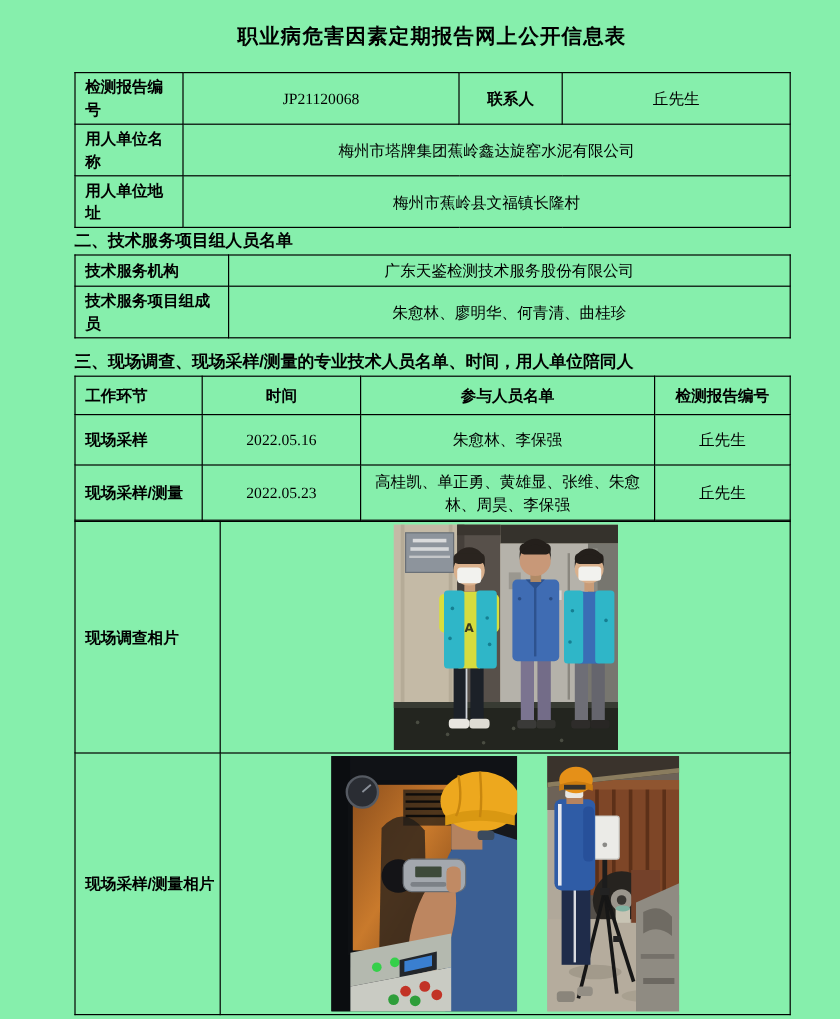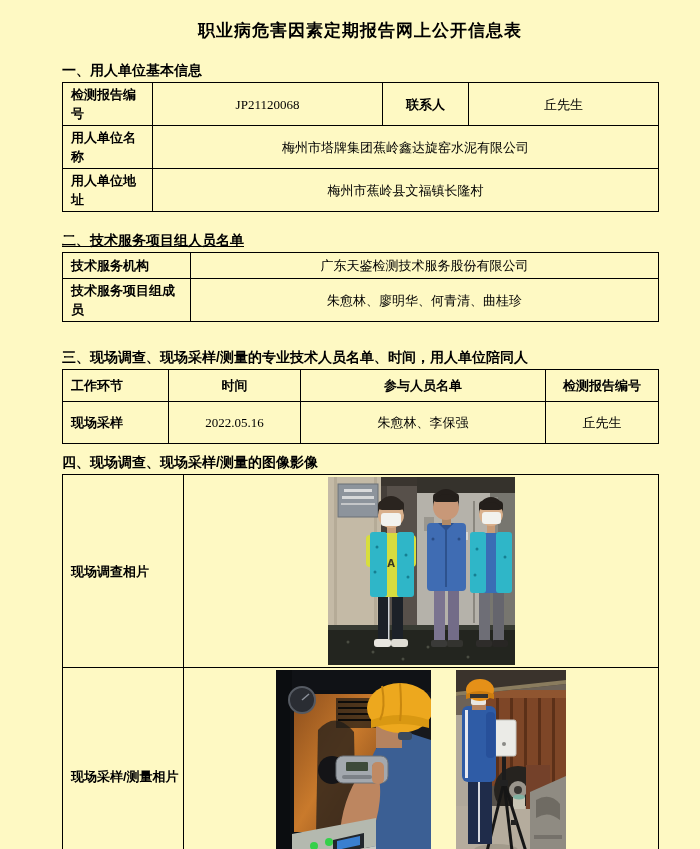--- a/index.html
+++ b/index.html
@@ -13,7 +13,7 @@
     width:700px; height:849px;
     padding:20px 42px 0 62px;
     overflow:hidden;
-    background:#fef9c3;
+    background:#86efac;
   }
   .doc-title {
     font-size:17px; font-weight:700;

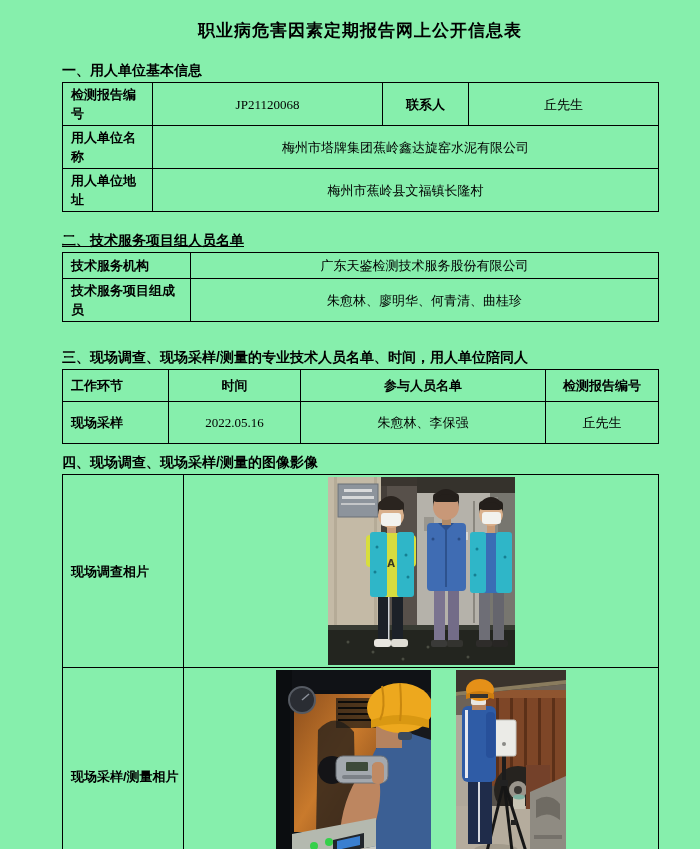--- a/index.html
+++ b/index.html
@@ -73,7 +73,6 @@
 
   <div class="doc-title">职业病危害因素定期报告网上公开信息表</div>
 
-  <div class="sec-heading h1">一、用人单位基本信息</div>
   <table>
     <colgroup>
         <col style="width:90px">

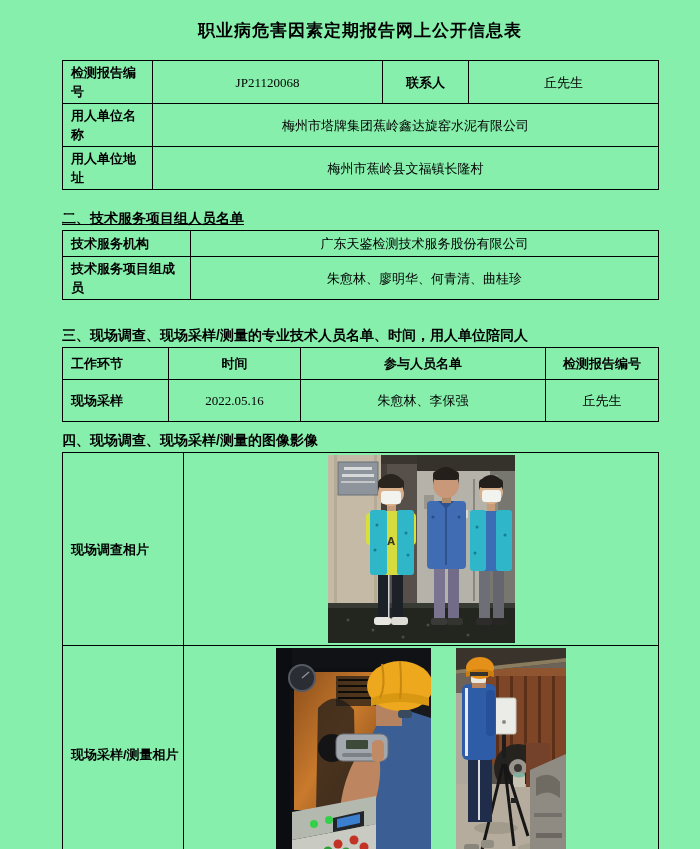--- a/index.html
+++ b/index.html
@@ -28,7 +28,7 @@
     font-family:"Liberation Sans","DejaVu Sans",sans-serif;
   }
   .sec-heading.h1 { margin-bottom:2px; }
-  .sec-heading.h2 { margin-top:18px;  margin-bottom:2px;text-decoration:underline; }
+  .sec-heading.h2 { margin-top:0;  margin-bottom:2px; }
   .sec-heading.h3 { margin-top:25px;  margin-bottom:2px; }
   .sec-heading.h4 { margin-top:8px;  margin-bottom:2px; }
   table {

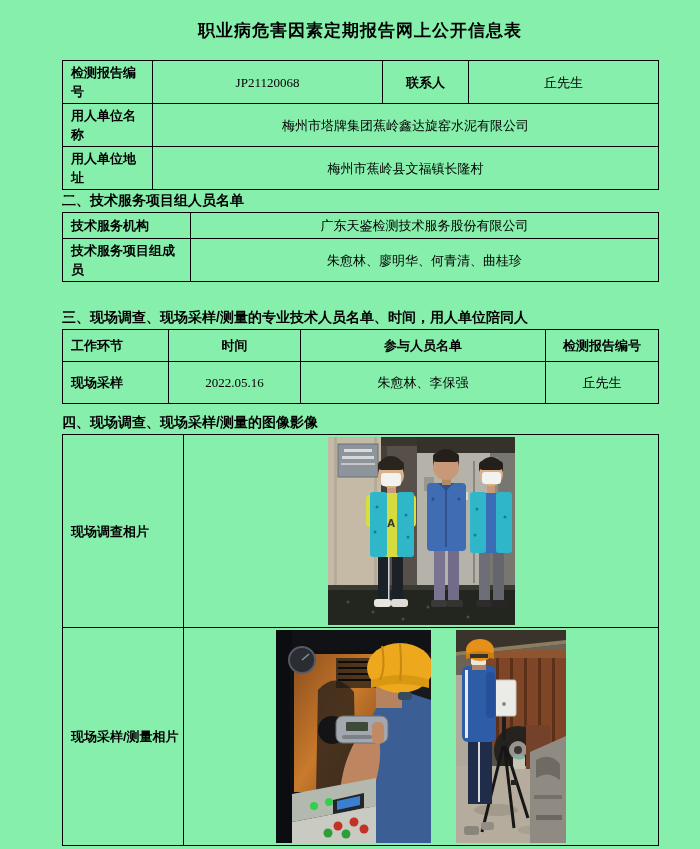--- a/index.html
+++ b/index.html
@@ -29,7 +29,7 @@
   }
   .sec-heading.h1 { margin-bottom:2px; }
   .sec-heading.h2 { margin-top:0;  margin-bottom:2px; }
-  .sec-heading.h3 { margin-top:25px;  margin-bottom:2px; }
+  .sec-heading.h3 { margin-top:9px;  margin-bottom:2px; }
   .sec-heading.h4 { margin-top:8px;  margin-bottom:2px; }
   table {
     border-collapse:collapse;

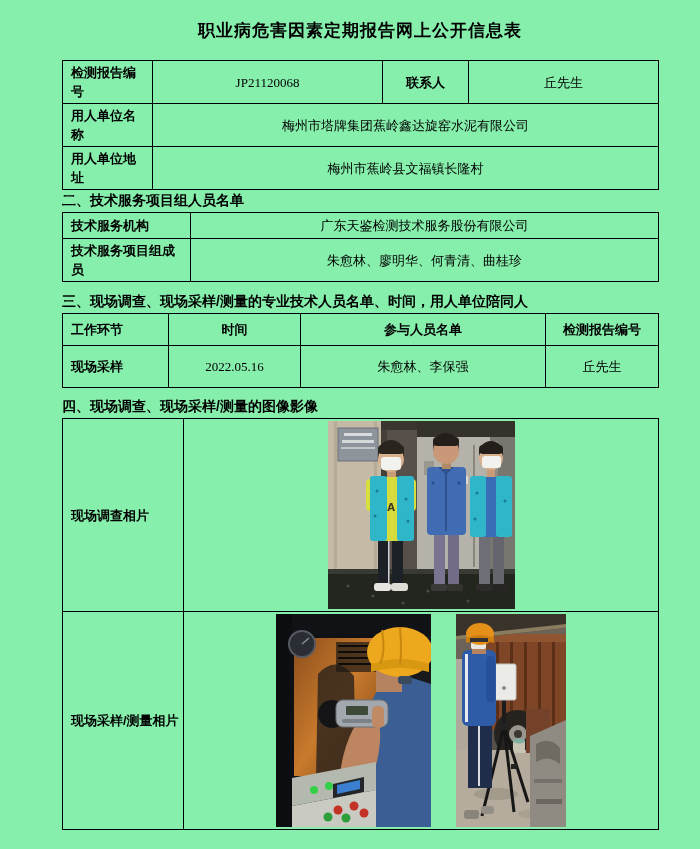--- a/index.html
+++ b/index.html
@@ -135,6 +135,12 @@
       <td class="lbl">现场采样</td>
       <td class="val">2022.05.16</td>
       <td class="val">朱愈林、李保强</td>
+      <td class="val">丘先生</td>
+    </tr>
+    <tr class="r46">
+      <td class="lbl">现场采样/测量</td>
+      <td class="val">2022.05.23</td>
+      <td class="val">高桂凯、单正勇、黄雄显、张维、朱愈林、周昊、李保强</td>
       <td class="val">丘先生</td>
     </tr>
   </tbody>

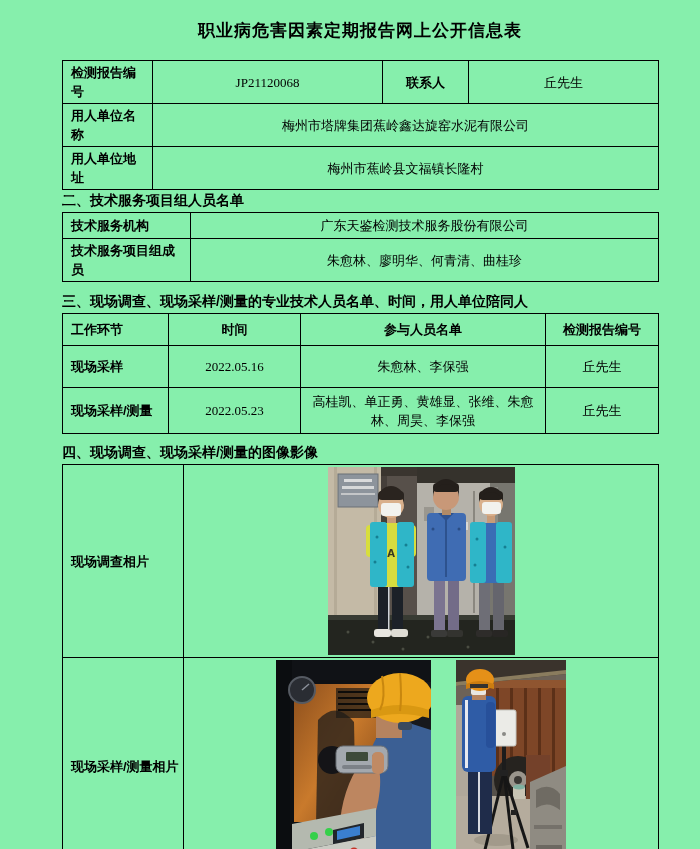--- a/index.html
+++ b/index.html
@@ -146,7 +146,6 @@
   </tbody>
     </table>
 
-  <div class="sec-heading h4">四、现场调查、现场采样/测量的图像影像</div>
   <table>
     <colgroup>
         <col style="width:121px">

